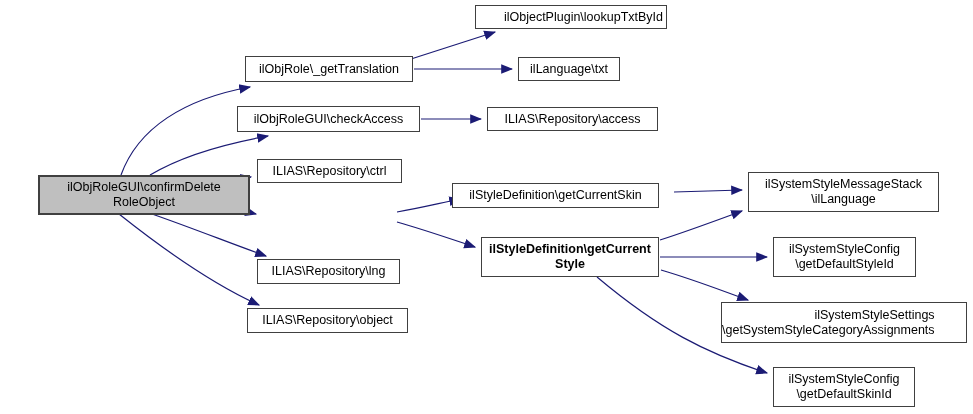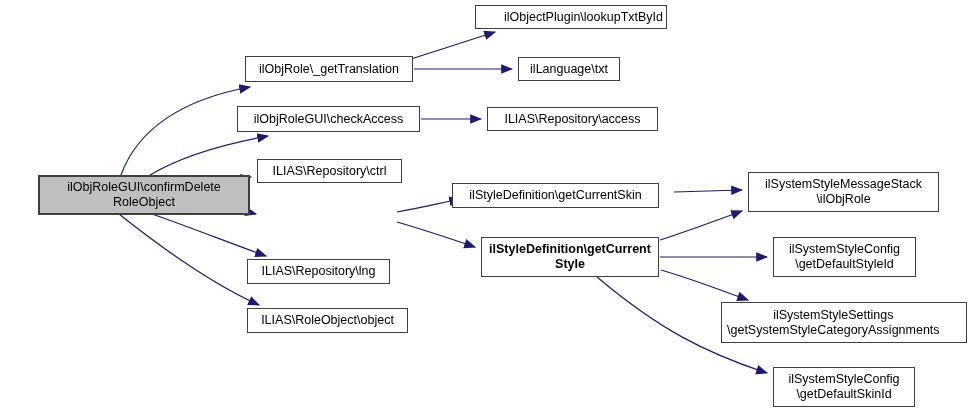--- a/index.html
+++ b/index.html
@@ -129,7 +129,7 @@
 
   <div class="node" style="left:748px; top:172px; width:191px; height:40px;">
     <span class="lbl">ilSystemStyleMessageStack
-\ilObjRole</span>
+\ilLanguage</span>
   </div>
 
   <div class="node" style="left:773px; top:237px; width:143px; height:40px;">

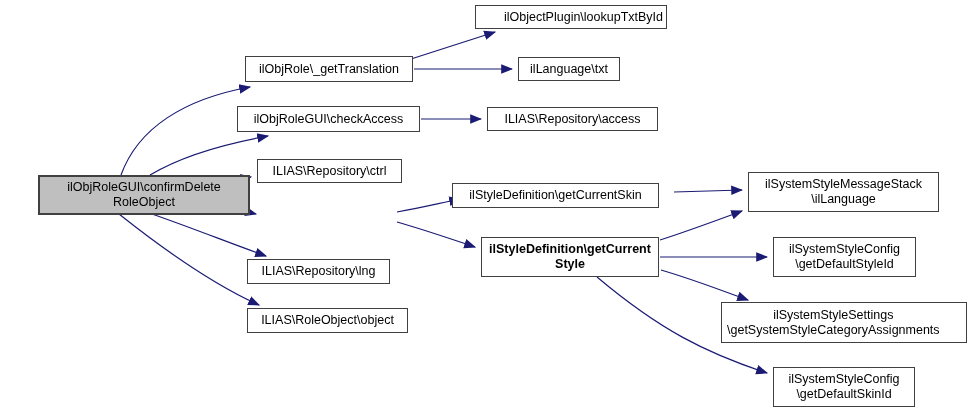--- a/index.html
+++ b/index.html
@@ -119,7 +119,7 @@
 Style</span>
   </div>
 
-  <div class="node" style="left:247px; top:259px; width:143px; height:25px;">
+  <div class="node" style="left:257px; top:259px; width:143px; height:25px;">
     <span class="lbl">ILIAS\Repository\lng</span>
   </div>
 

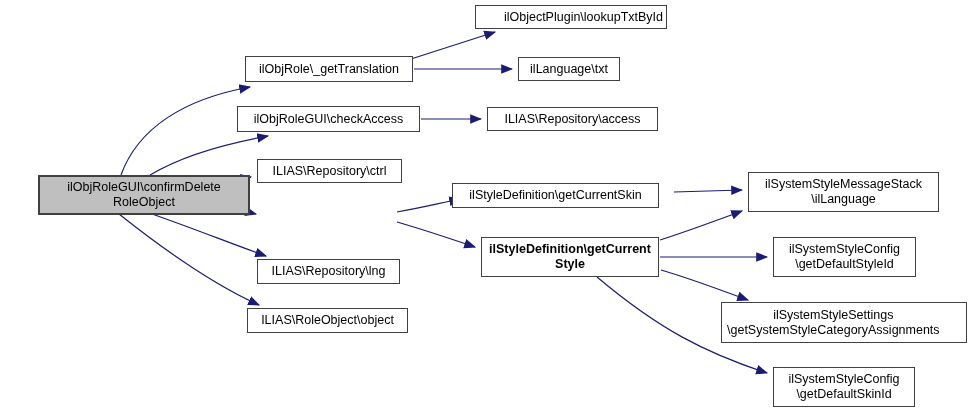--- a/index.html
+++ b/index.html
@@ -124,7 +124,7 @@
   </div>
 
   <div class="node" style="left:247px; top:308px; width:161px; height:25px;">
-    <span class="lbl">ILIAS\RoleObject\object</span>
+    <span class="lbl">ILIAS\Repository\object</span>
   </div>
 
   <div class="node" style="left:748px; top:172px; width:191px; height:40px;">

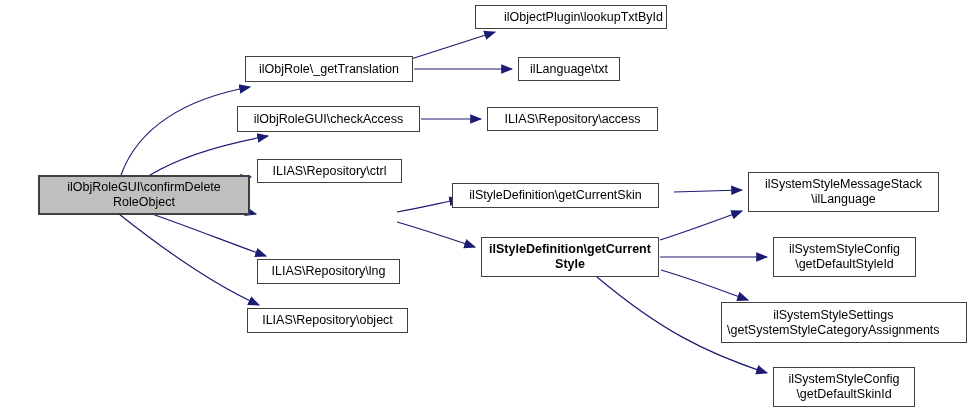--- a/index.html
+++ b/index.html
@@ -46,8 +46,7 @@
   }
   .node.align-left {
     justify-content: flex-start;
-    text-align: center;
-    padding-left: 5px;
+    text-align: right;
   }
   .lbl { white-space: pre-line; }
 </style>

